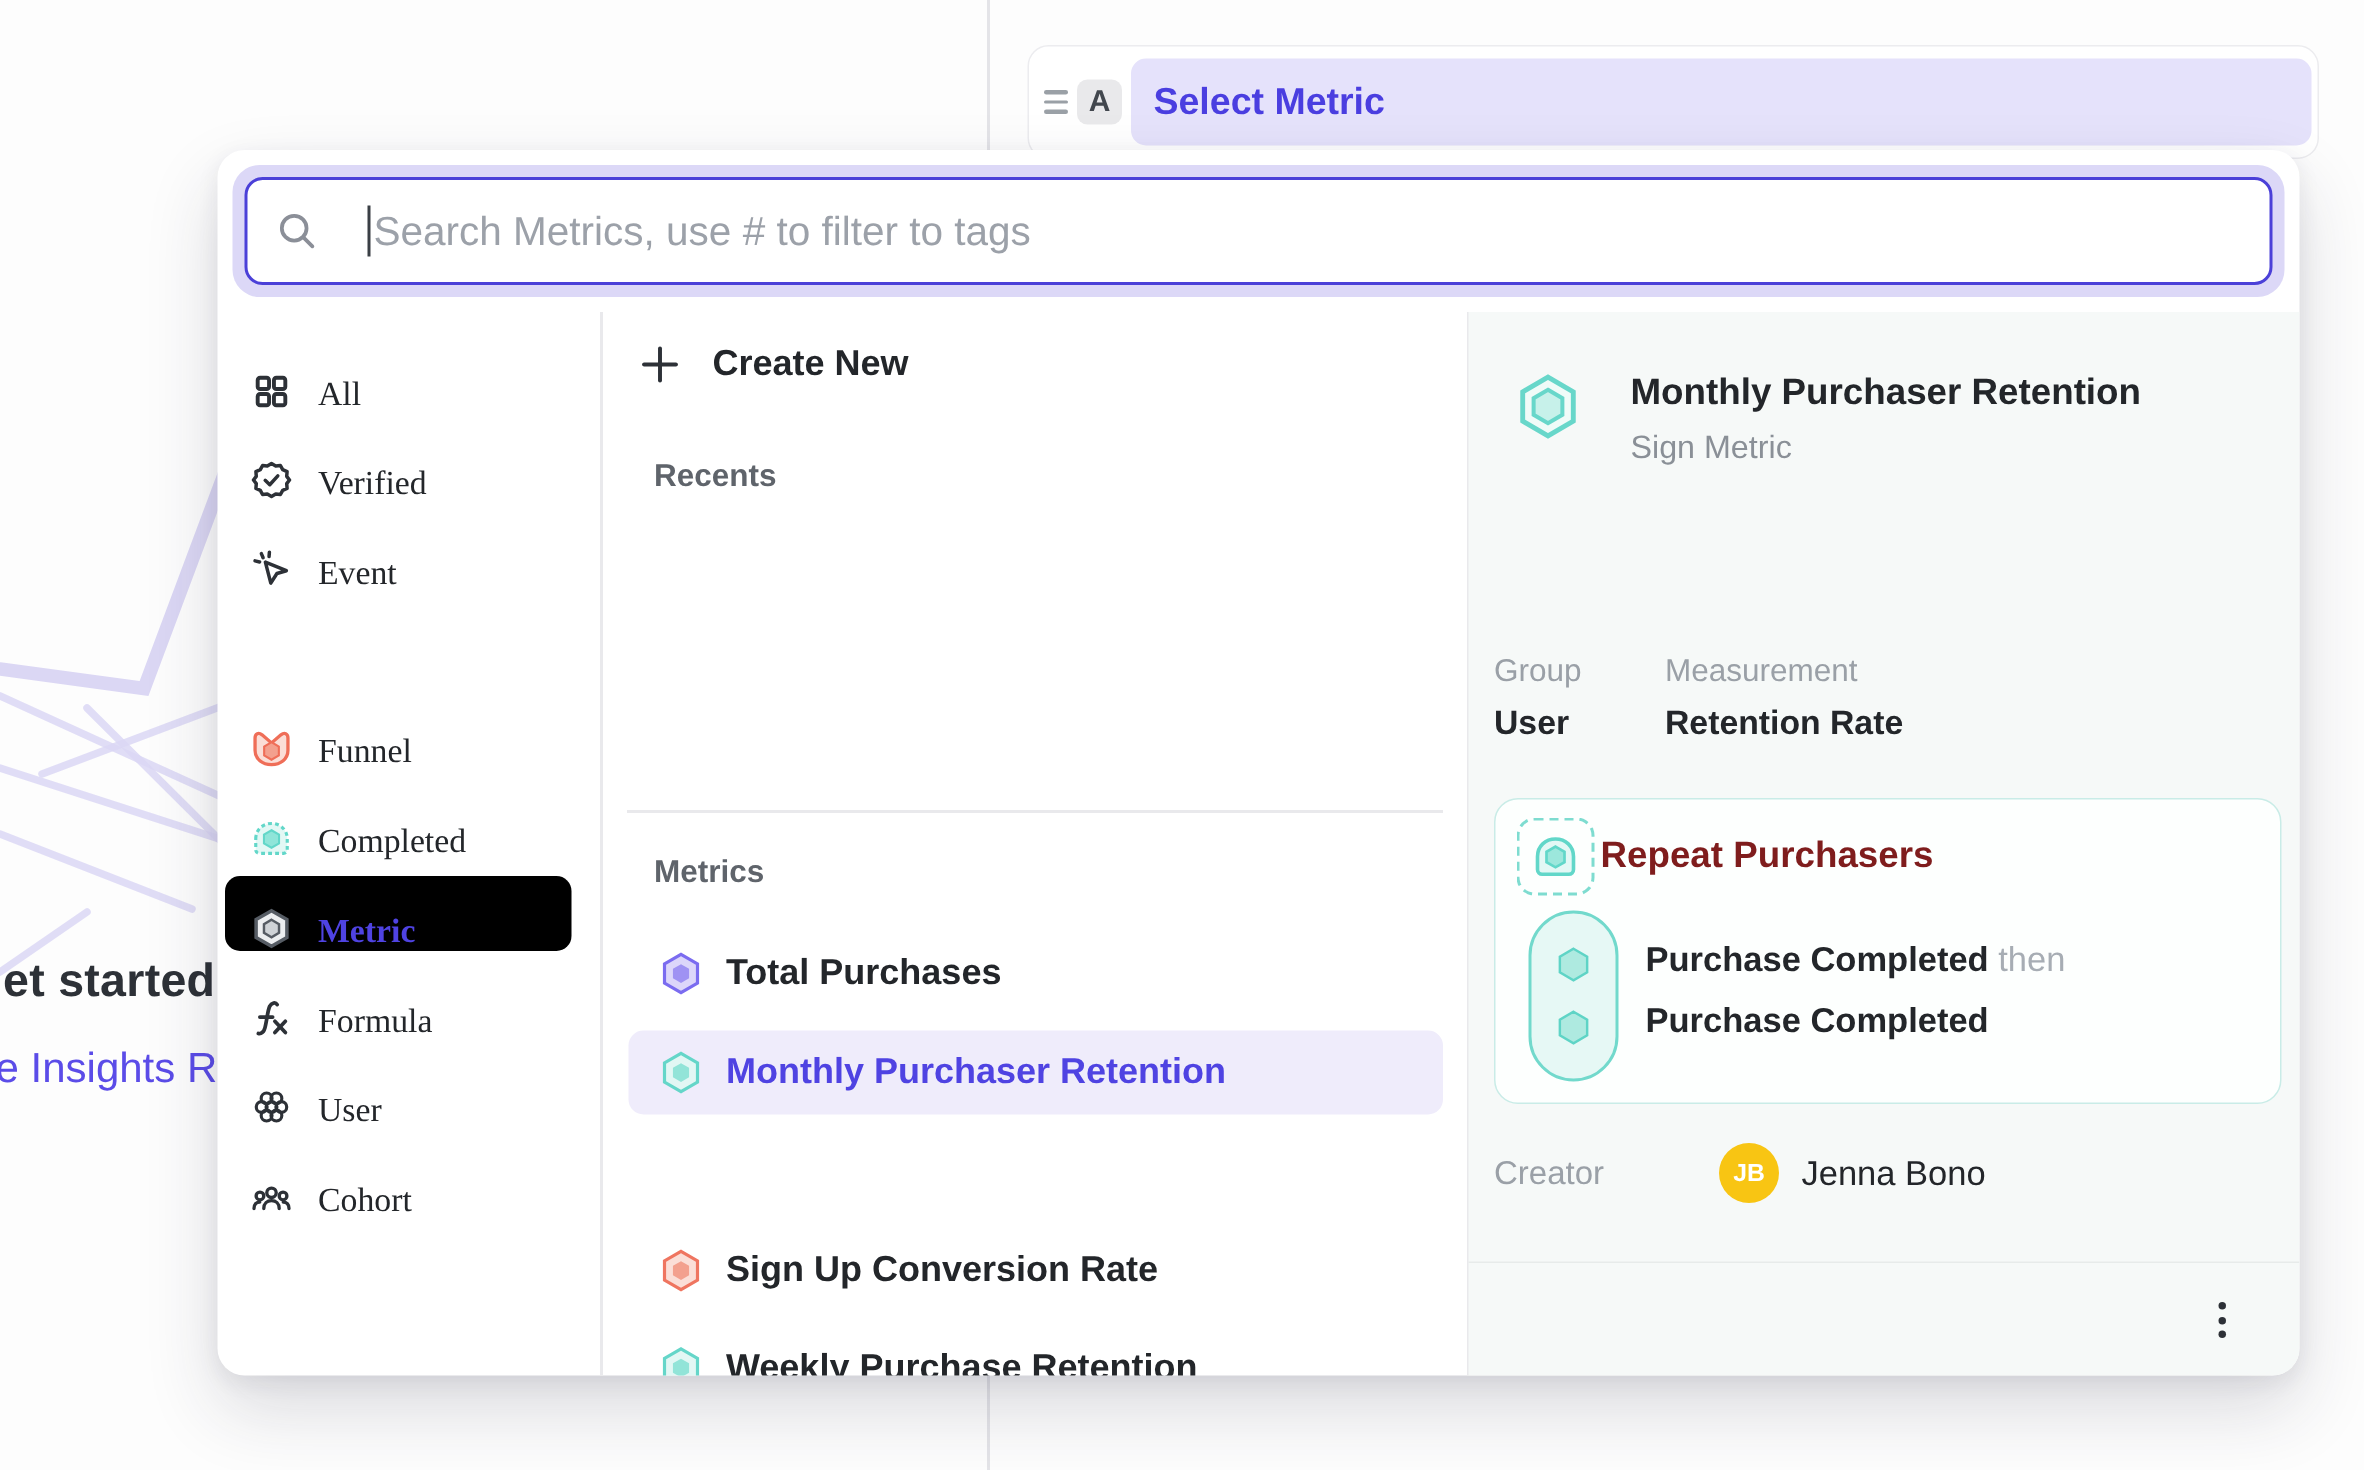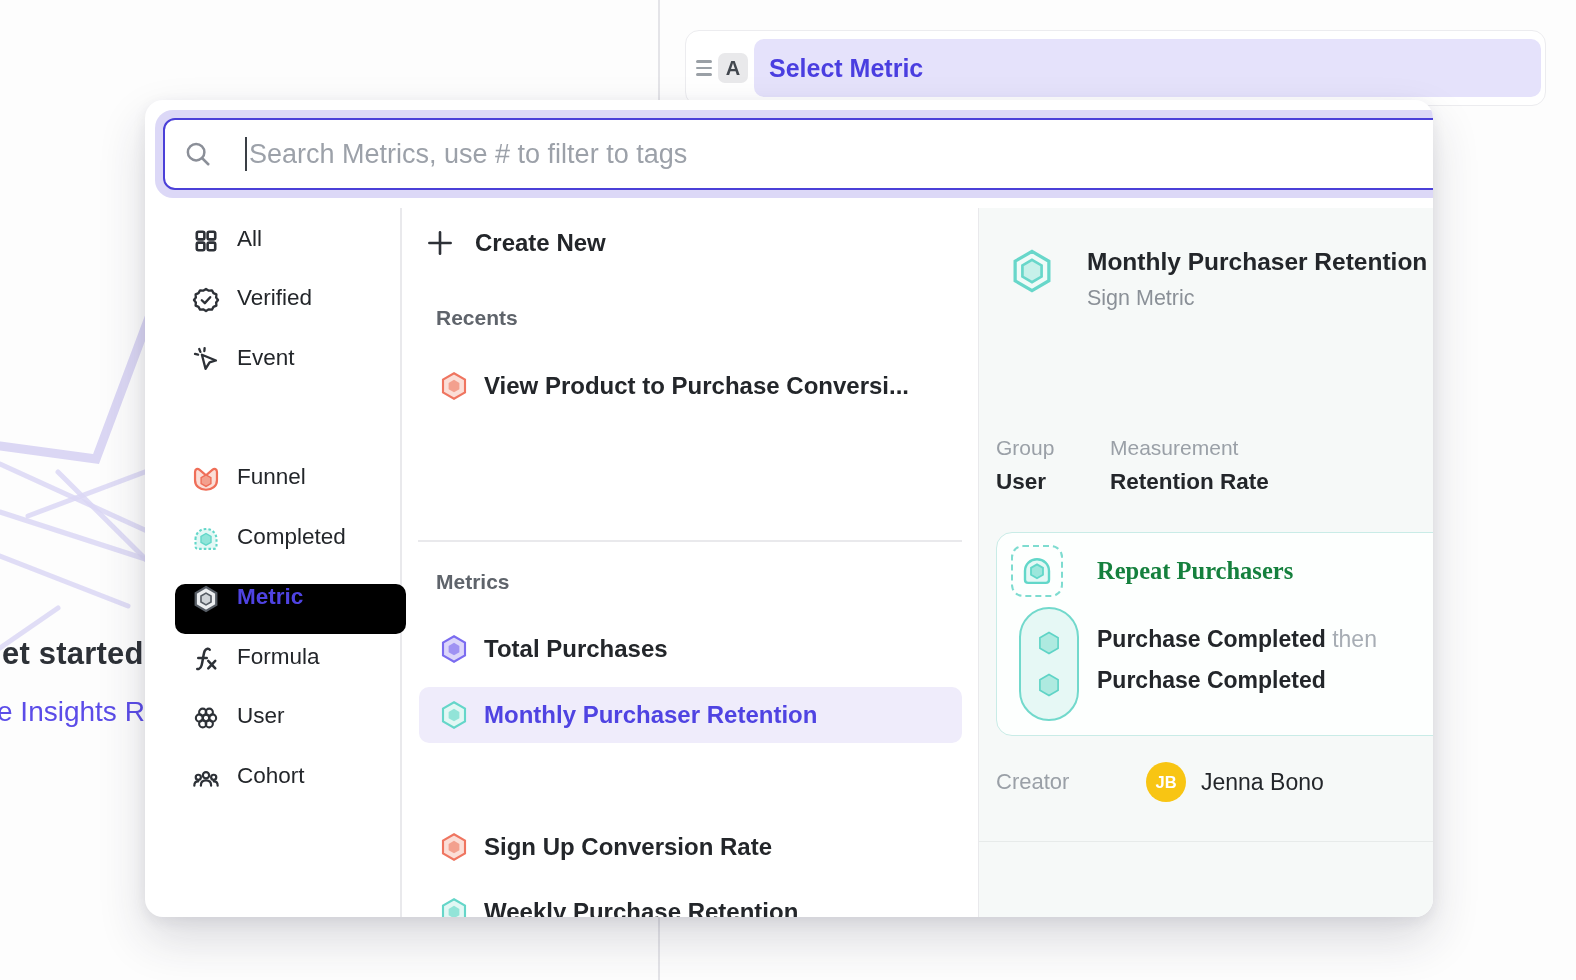--- a/index.html
+++ b/index.html
@@ -24,7 +24,7 @@
     display:flex; align-items:center; padding-left:15px; font-size:25px; font-weight:700; color:#4a3ee0; }
 
   
-  .modal { position:absolute; left:145px; top:100px; width:1288px; height:817px; background:#ffffff;
+  .modal { position:absolute; left:145px; top:100px; width:1388px; height:817px; background:#ffffff;
     border-radius:18px; z-index:10; box-shadow:0 22px 48px rgba(40,40,60,.16), 0 4px 14px rgba(40,40,60,.08); overflow:hidden; }
 
   

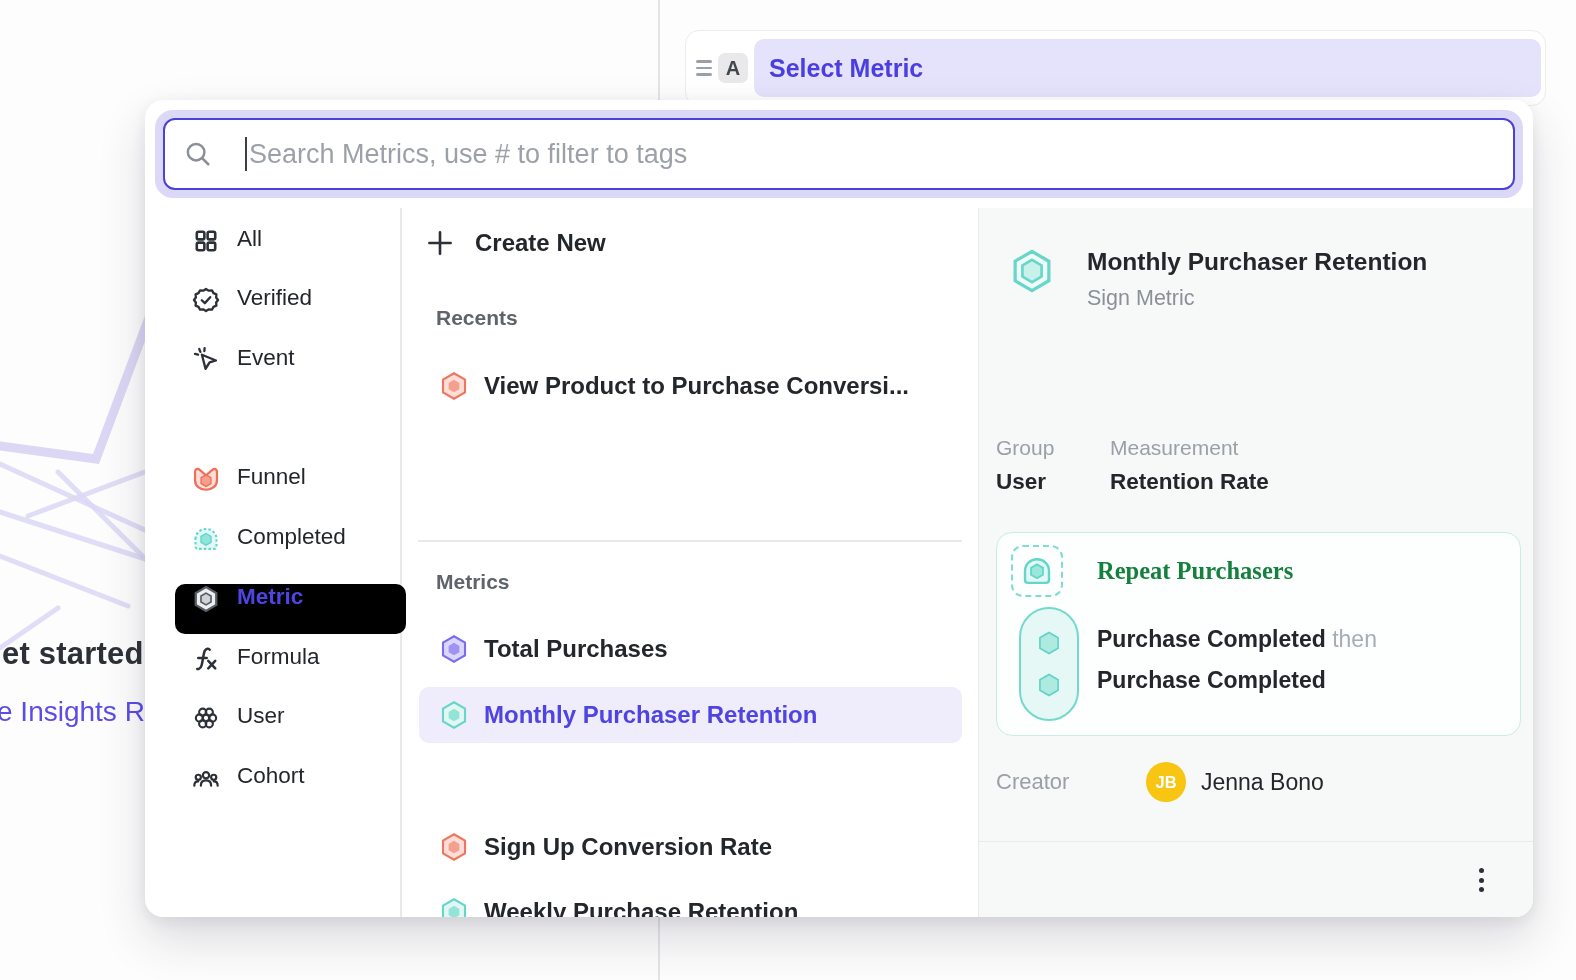--- a/index.html
+++ b/index.html
@@ -41,8 +41,8 @@
 
   
   .sidebar { position:absolute; left:0; top:0; width:255px; height:709px; }
-  .side-row { position:absolute; left:30px; width:231px; height:50px; border-radius:10px;
-    display:flex; align-items:flex-start; cursor:pointer; }
+  .side-row { position:absolute; left:5px; width:231px; height:50px; border-radius:10px;
+    display:flex; align-items:flex-end; cursor:pointer;font-family:Liberation Serif, serif; }
   .side-row.sel { background:#000000; }
   .side-icn { width:30px; height:30px; margin-left:16px; display:flex; align-items:center; justify-content:center; }
   .side-label { margin-left:16px; font-size:22.5px; font-weight:500; color:#23262a; }

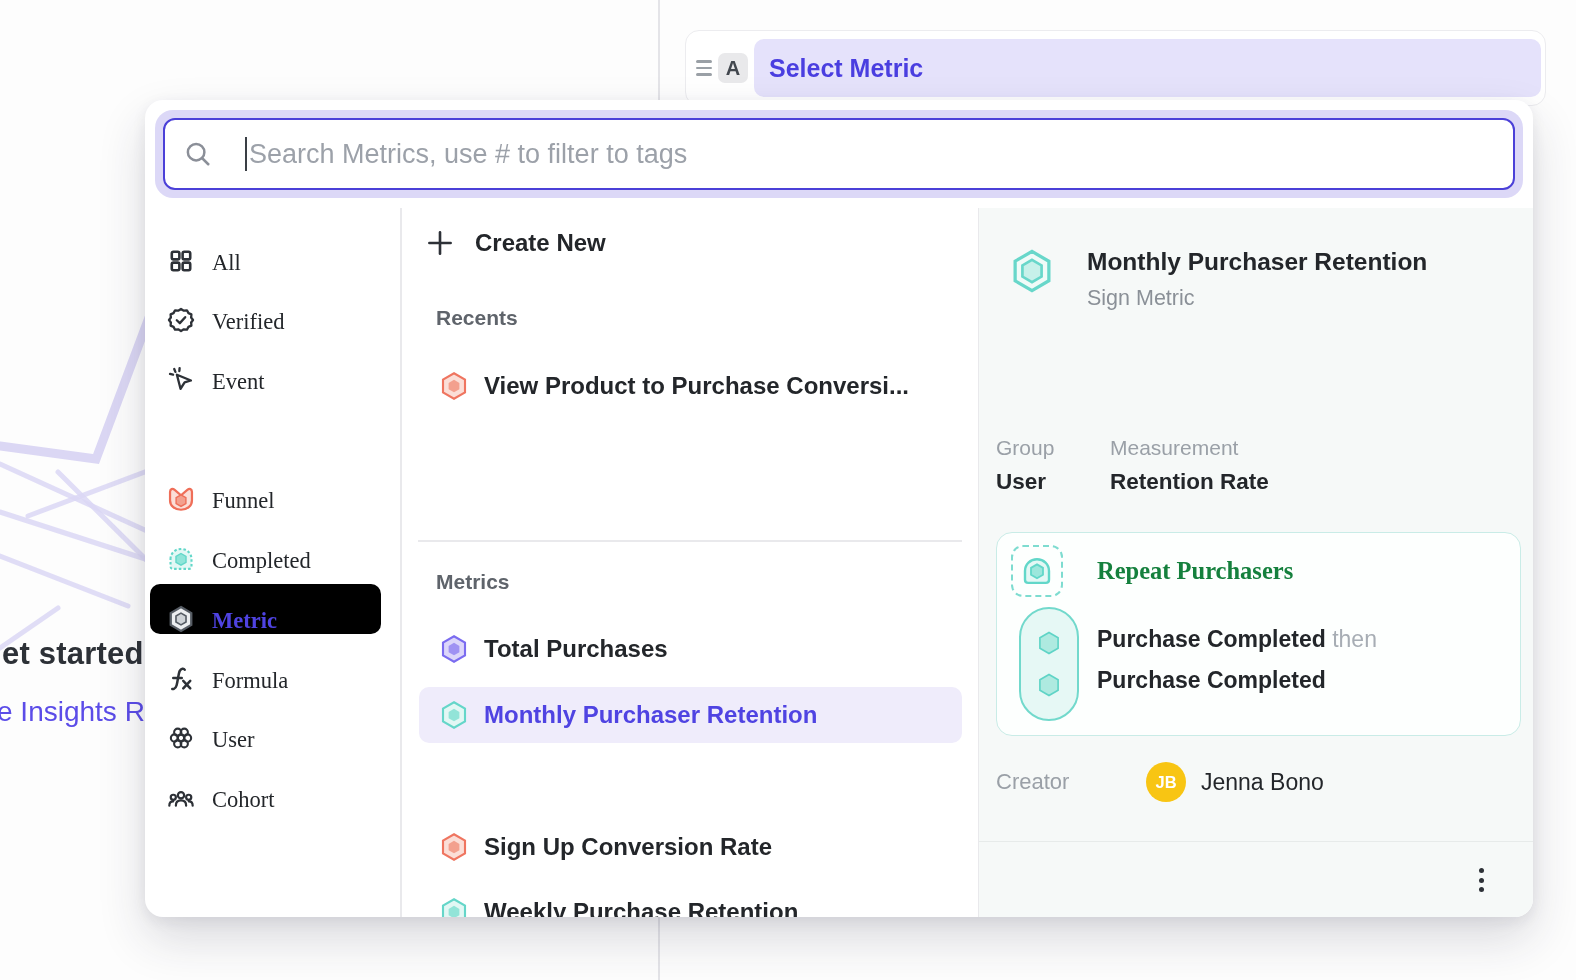--- a/index.html
+++ b/index.html
@@ -273,13 +273,6 @@
 
         <div class="sect-label" style="top:98px">Recents</div>
 
-        <div class="mid-row" style="top:150px">
-          <svg class="mid-icn hexsvg hex-sal" viewBox="0 0 24 24">
-            <polygon class="outer" points="12,1.8 20.8,6.9 20.8,17.1 12,22.2 3.2,17.1 3.2,6.9"></polygon>
-            <polygon class="inner" points="12,7 16.3,9.5 16.3,14.5 12,17 7.7,14.5 7.7,9.5"></polygon>
-          </svg>
-          <span class="mid-label">View Product to Purchase Conversi...</span>
-        </div>
 
         <div class="mid-divider"></div>
 

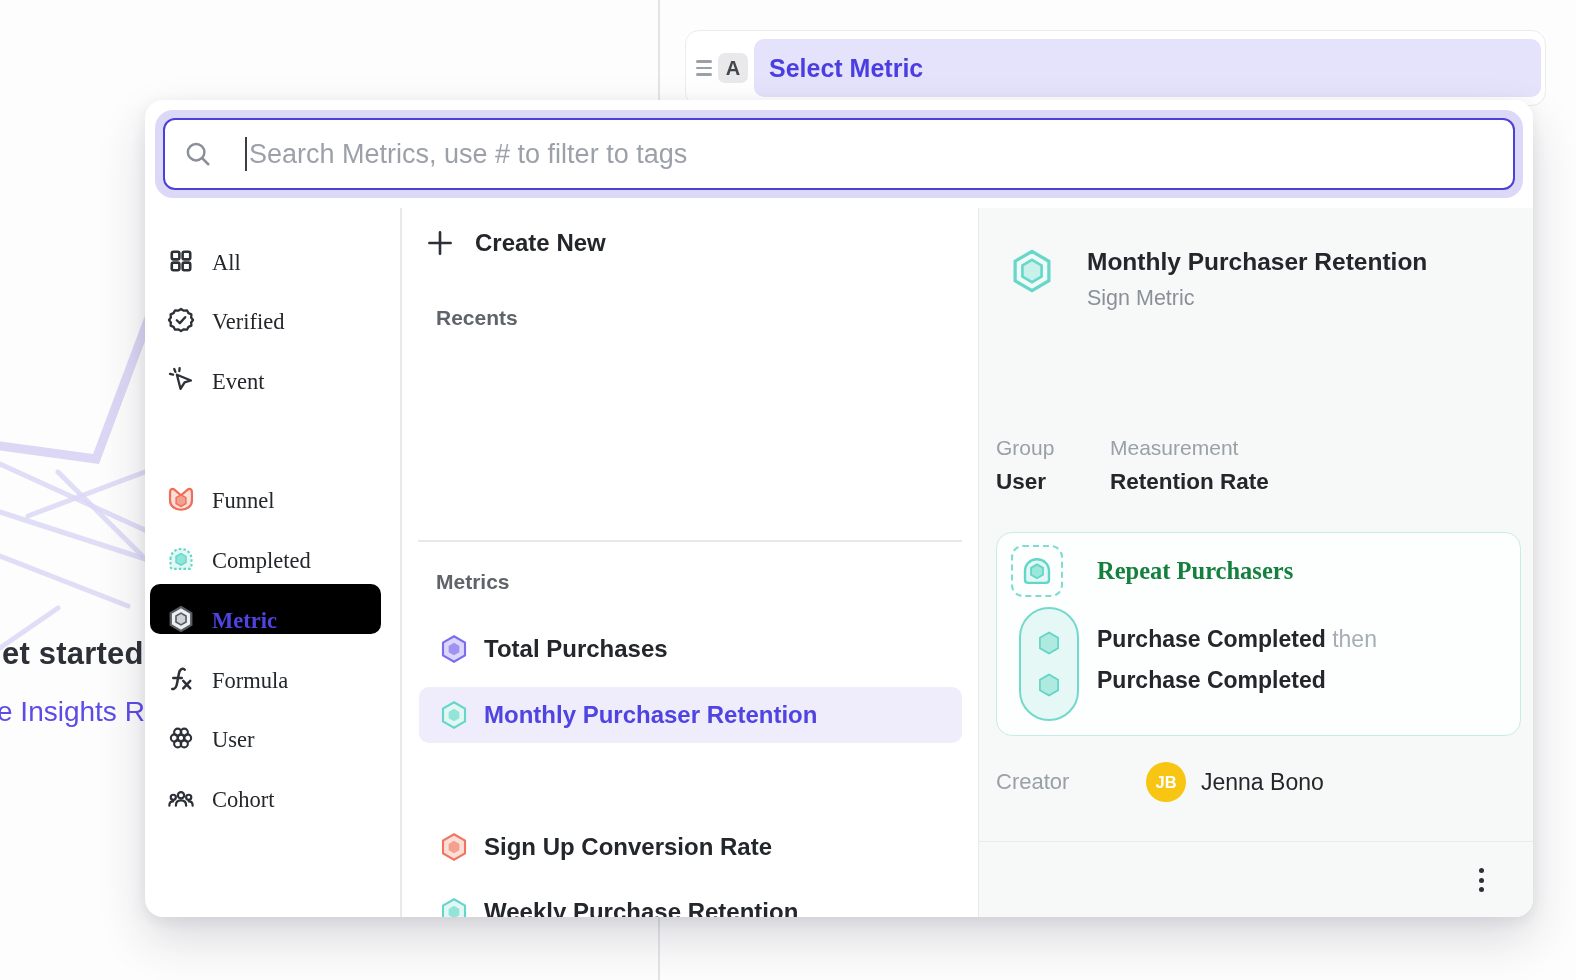--- a/index.html
+++ b/index.html
@@ -75,7 +75,7 @@
   .def-head { position:absolute; left:14px; top:12px; display:flex; align-items:center; }
   .dashed-icn { width:52px; height:52px; border:2px dashed #7edcd0; border-radius:12px;
     display:flex; align-items:center; justify-content:center; }
-  .def-title { margin-left:34px; font-size:24.5px; font-weight:700; color:#15803d;font-family:Liberation Serif, serif; }
+  .def-title { margin-left:4px; font-size:24.5px; font-weight:700; color:#7f1d1d; }
   .capsule { position:absolute; left:22px; top:74px; width:60px; height:114px; background:#e6f8f5;
     border:2px solid #72d9cc; border-radius:31px; display:flex; flex-direction:column; align-items:center; justify-content:center; gap:14px; }
   .def-steps { position:absolute; left:100px; top:86px; }

